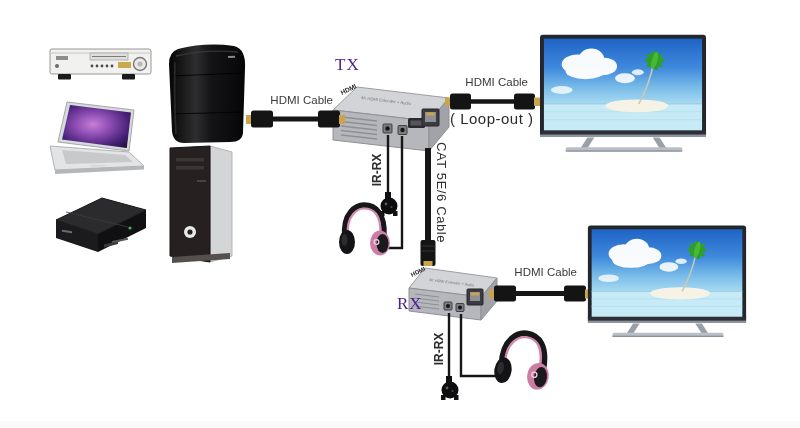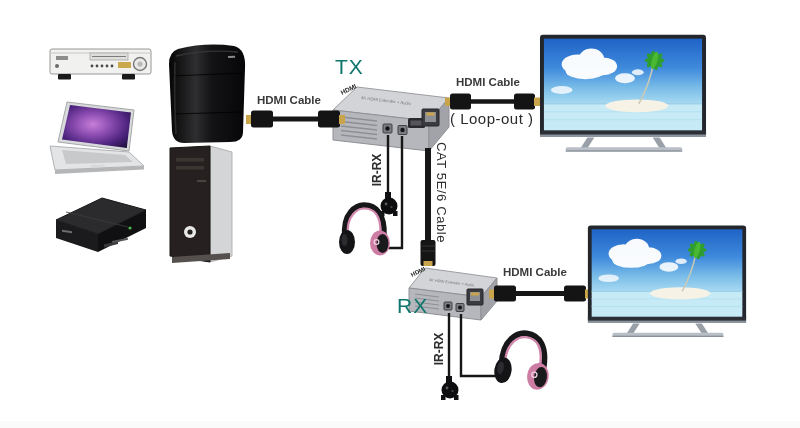--- a/index.html
+++ b/index.html
@@ -9,7 +9,7 @@
   }
   .abs{position:absolute;}
   .lbl{position:absolute;color:#333;white-space:nowrap;}
-  .lbl-big{font-size:21px;font-weight:500;letter-spacing:1px;color:#0f766e;}
+  .lbl-big{font-size:17px;font-weight:500;letter-spacing:1px;color:#4c1d95;font-family:Liberation Serif, serif;}
   .lbl-cable{font-size:11.5px;font-weight:700;color:#3a3a3a;text-align:left;}
   .lbl-loop{font-size:15px;font-weight:500;letter-spacing:.5px;color:#2a2a2a;}
   .lbl-cat{writing-mode:vertical-rl;font-size:13px;font-weight:500;letter-spacing:.6px;color:#2e2e2e;}

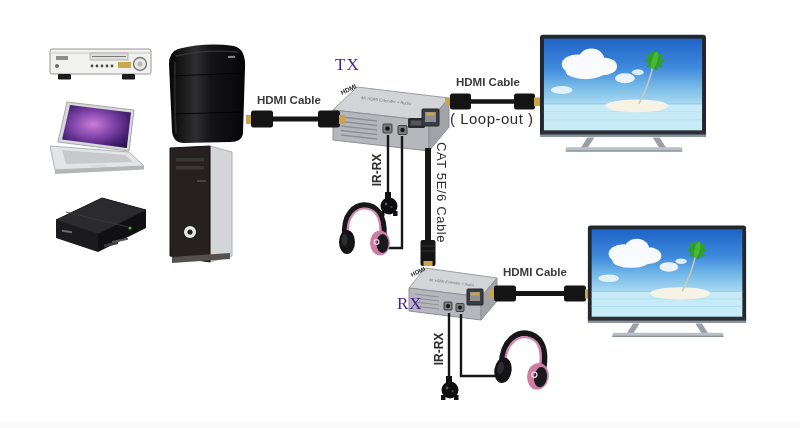--- a/index.html
+++ b/index.html
@@ -10,7 +10,7 @@
   .abs{position:absolute;}
   .lbl{position:absolute;color:#333;white-space:nowrap;}
   .lbl-big{font-size:17px;font-weight:500;letter-spacing:1px;color:#4c1d95;font-family:Liberation Serif, serif;}
-  .lbl-cable{font-size:11.5px;font-weight:700;color:#3a3a3a;text-align:left;}
+  .lbl-cable{font-size:11.5px;font-weight:400;color:#3a3a3a;text-align:right;}
   .lbl-loop{font-size:15px;font-weight:500;letter-spacing:.5px;color:#2a2a2a;}
   .lbl-cat{writing-mode:vertical-rl;font-size:13px;font-weight:500;letter-spacing:.6px;color:#2e2e2e;}
   .lbl-irrx{font-size:12px;font-weight:600;color:#2e2e2e;text-align:center;transform:rotate(-90deg);width:44px;height:14px;line-height:14px;}

